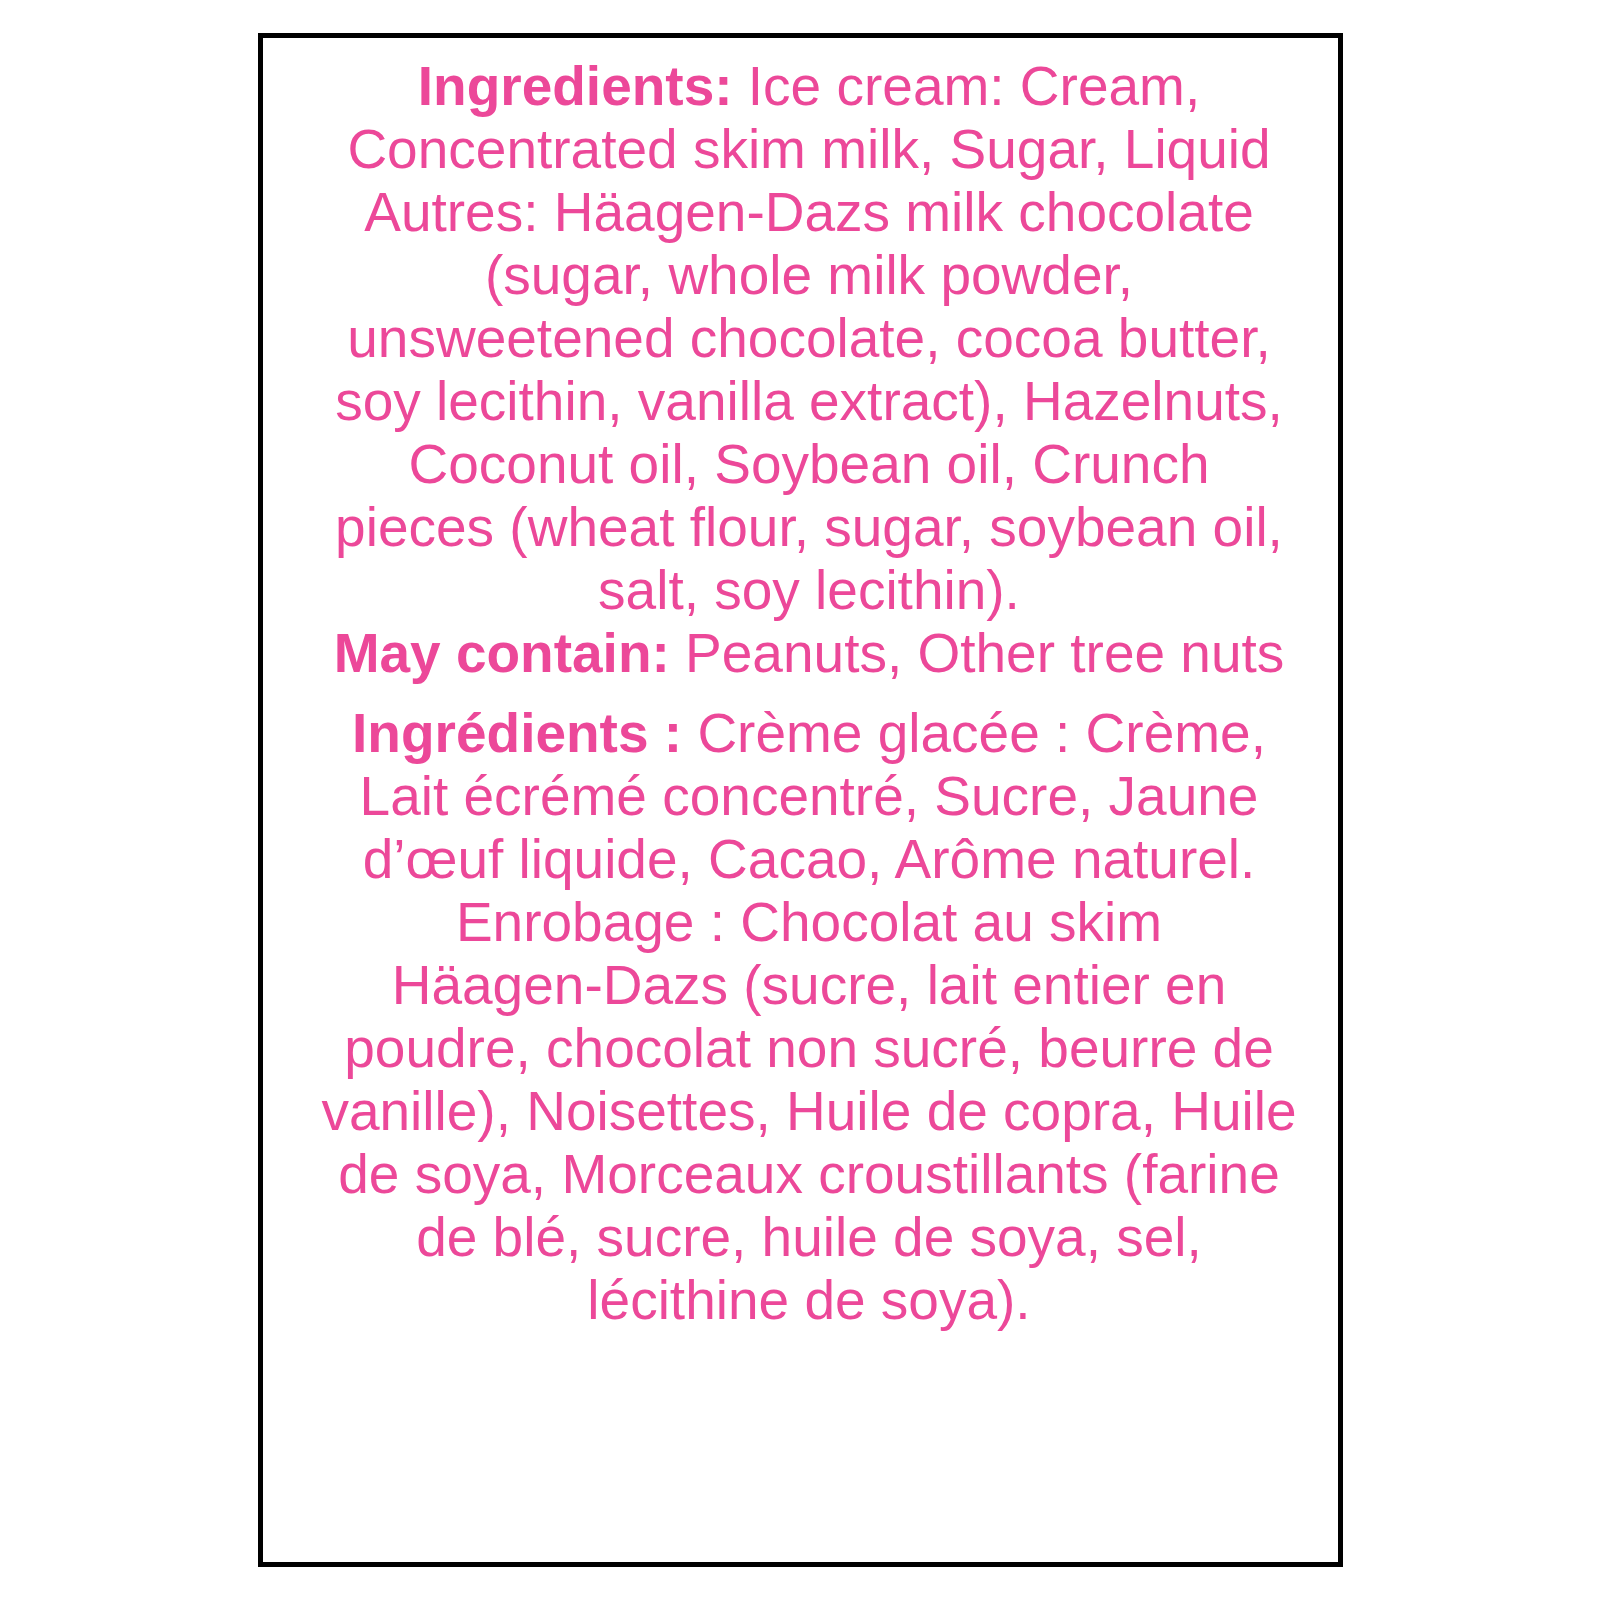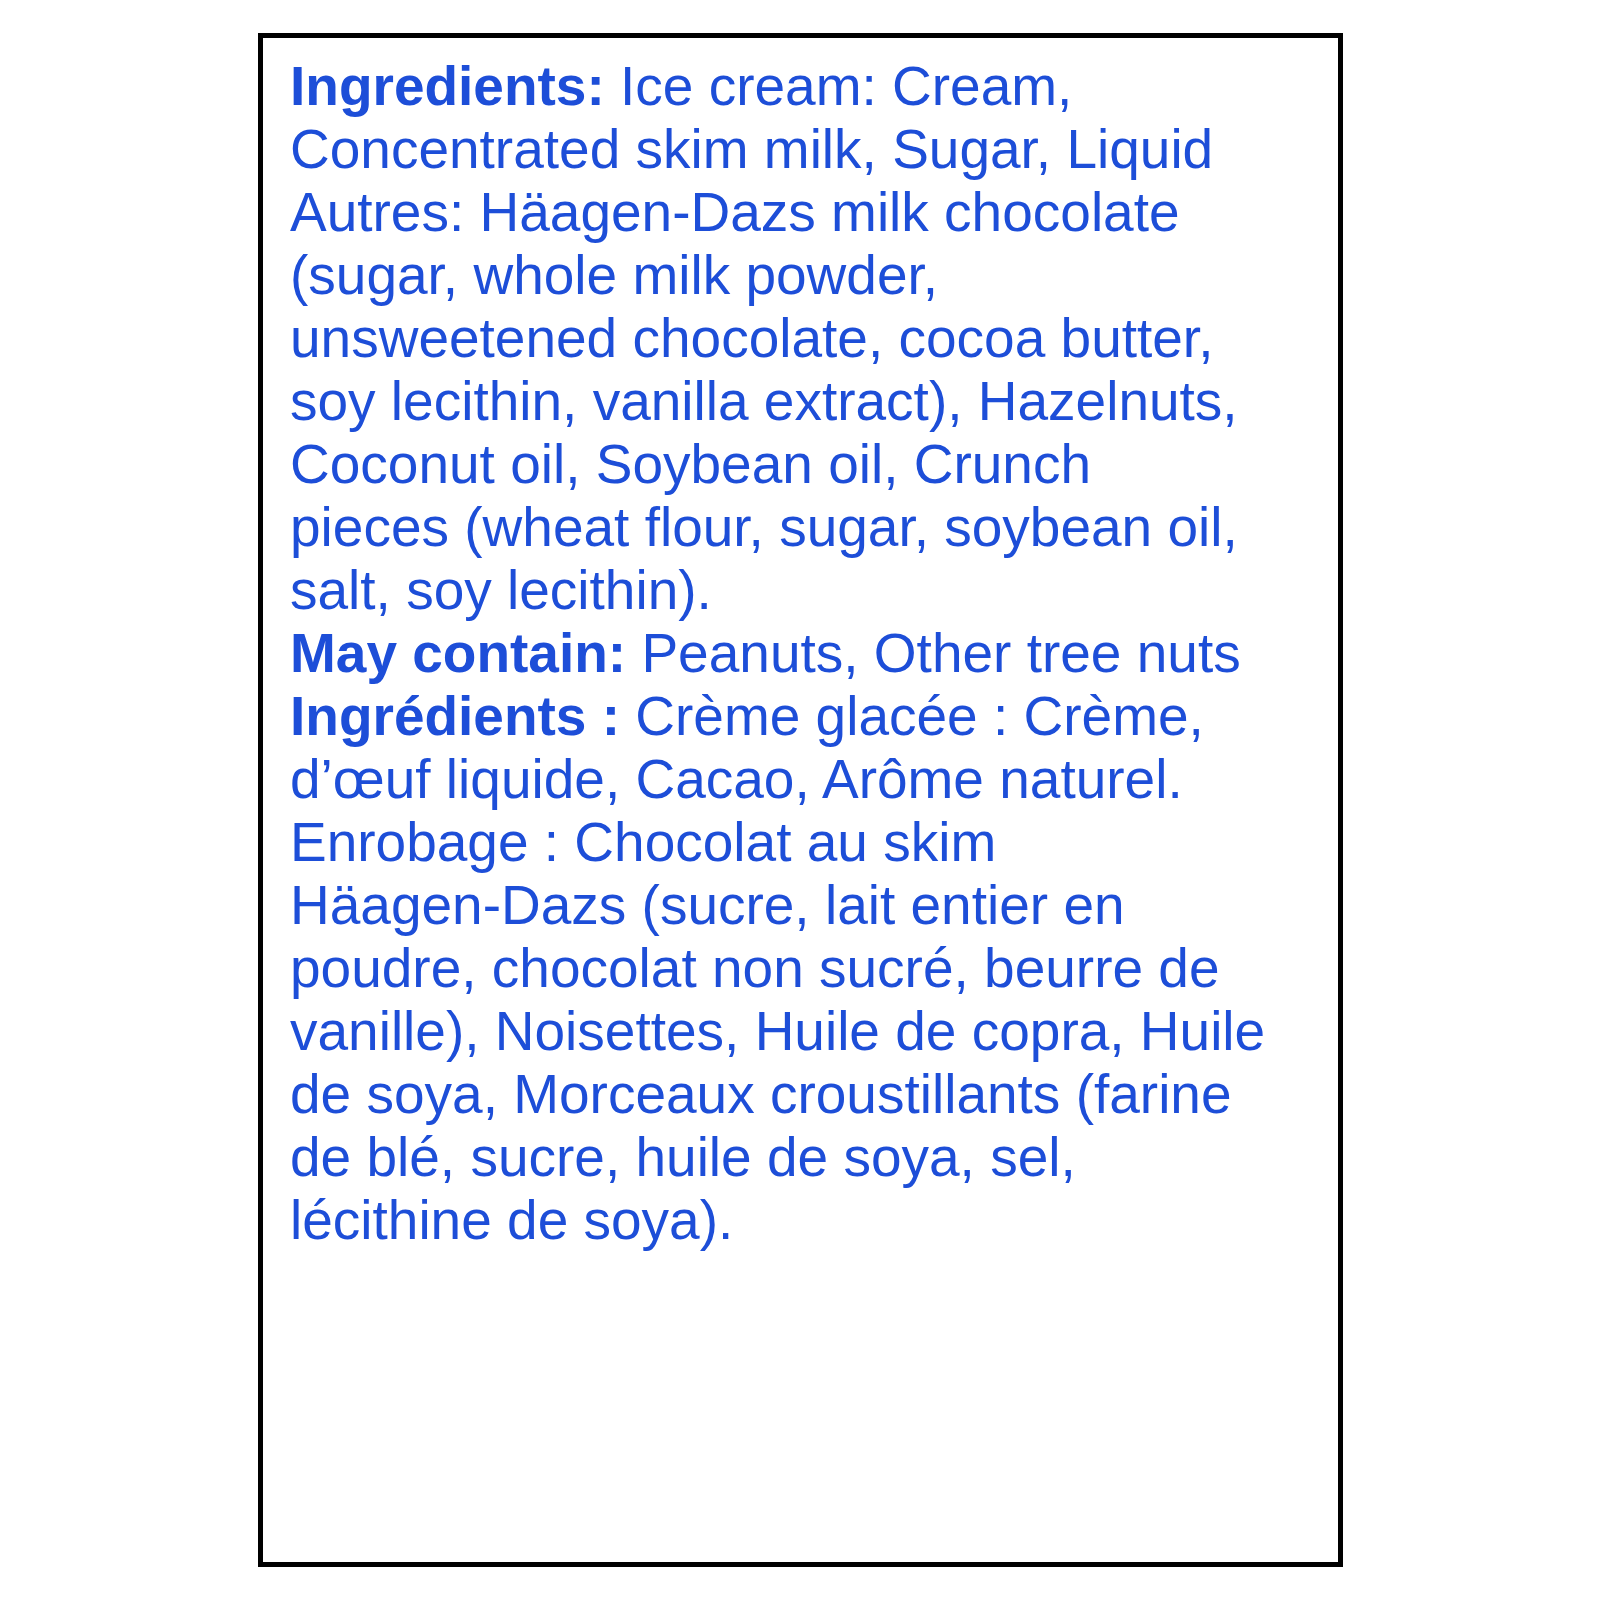--- a/index.html
+++ b/index.html
@@ -29,7 +29,8 @@
     padding: 17px 10px 0 27px;
     font-size: 55px;
     line-height: 63px;
-    color: #1d4ed8;
+    color: #ec4899;
+    text-align: center;
   }
   .line {
     white-space: nowrap;

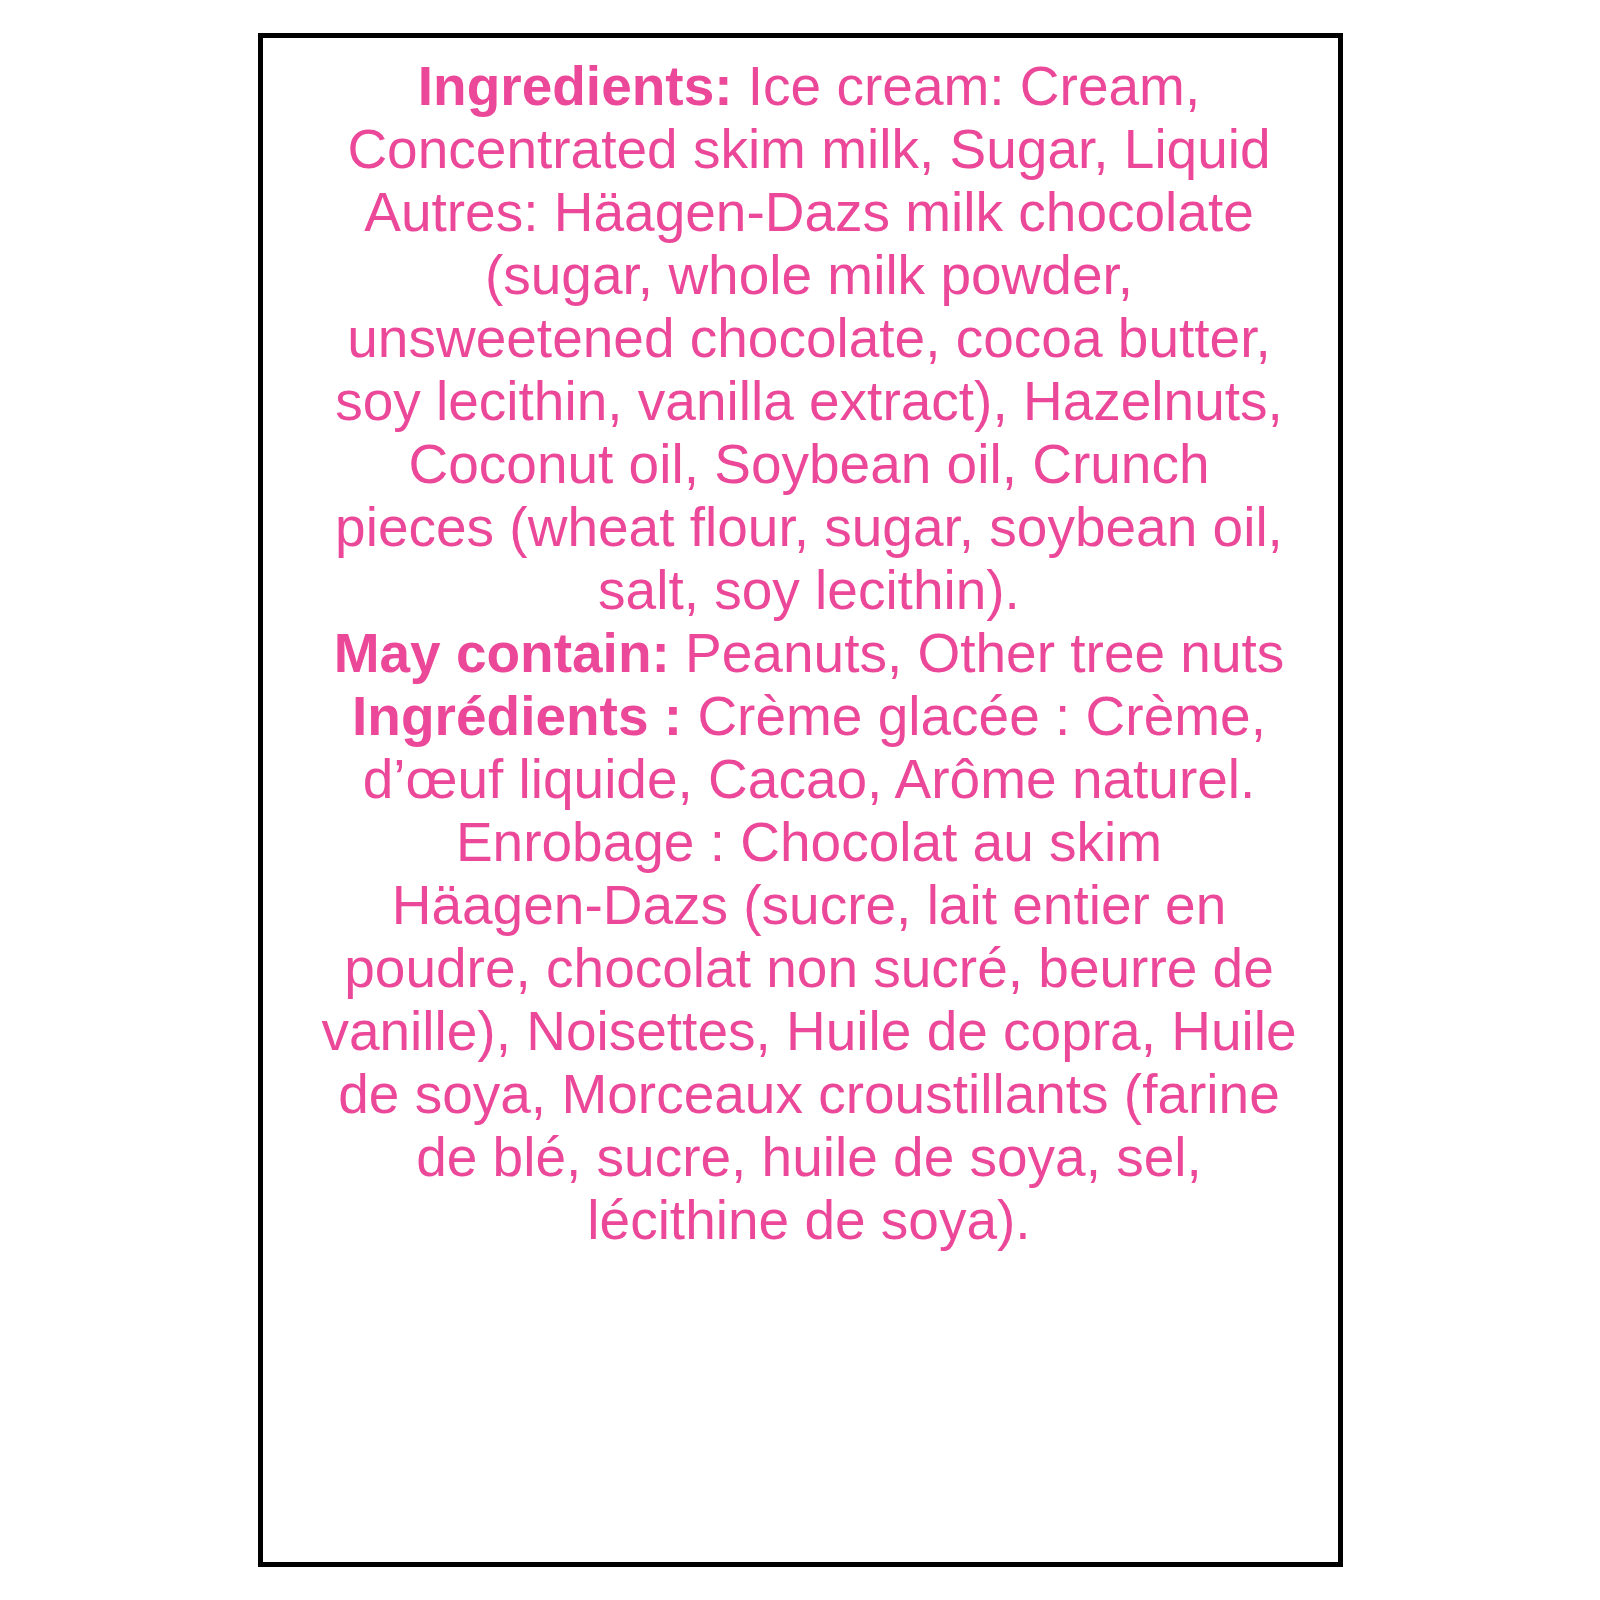--- a/index.html
+++ b/index.html
@@ -36,6 +36,7 @@
     white-space: nowrap;
   }
   .line.gap {
+    margin-top: 17px;
   }
   .seg.bold {
     font-weight: bold;

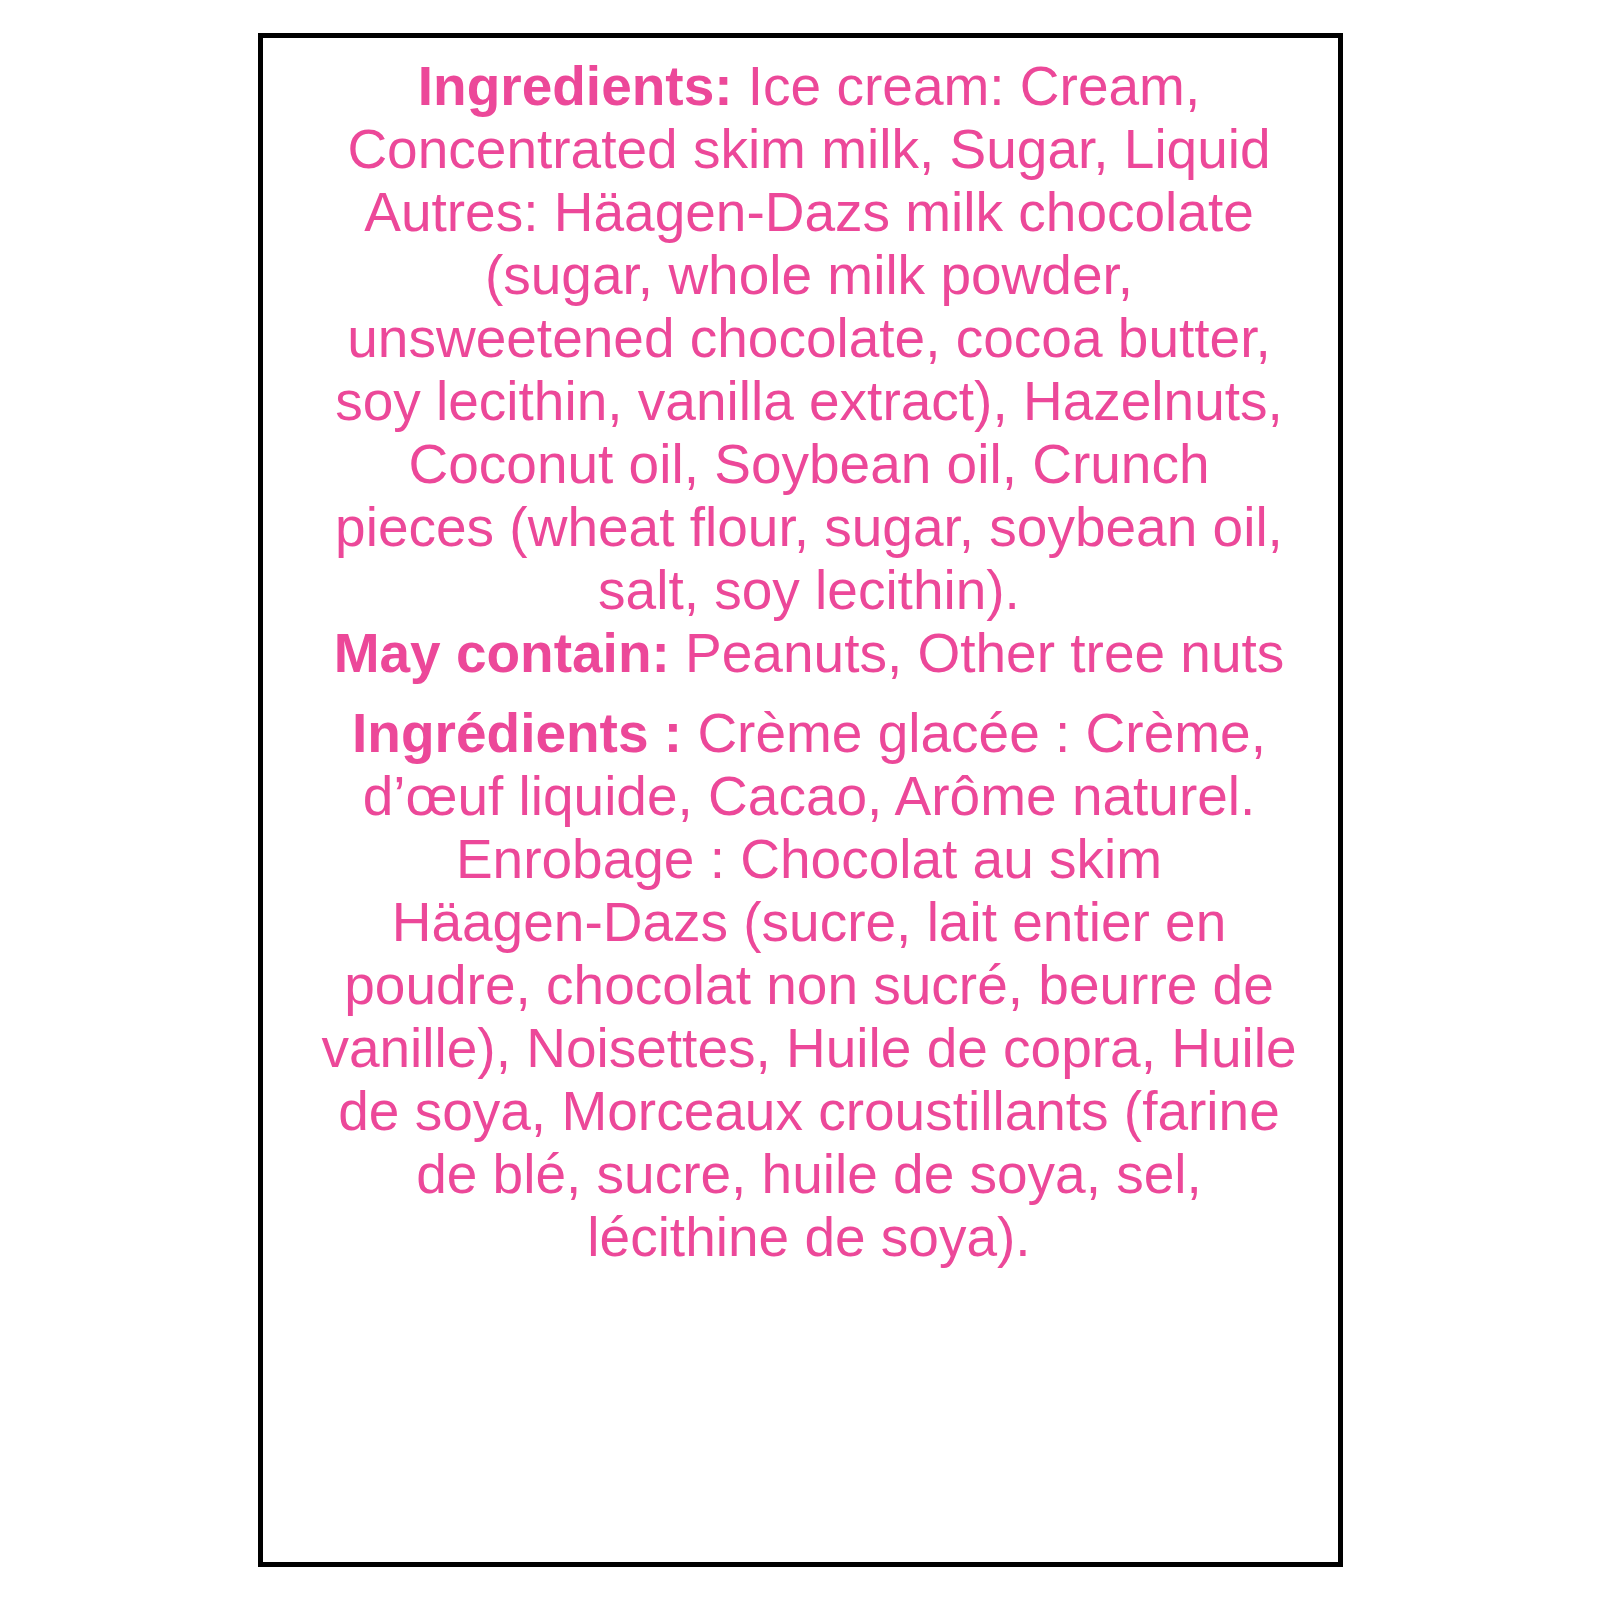--- a/index.html
+++ b/index.html
@@ -58,6 +58,7 @@
       <div class="line"><span class="seg">salt, soy lecithin).</span></div>
       <div class="line"><span class="seg bold">May contain:</span><span class="seg"> Peanuts, Other tree nuts</span></div>
       <div class="line gap"><span class="seg bold">Ingrédients :</span><span class="seg"> Crème glacée : Crème,</span></div>
+      <div class="line"><span class="seg">Lait écrémé concentré, Sucre, Jaune</span></div>
       <div class="line"><span class="seg">d’œuf liquide, Cacao, Arôme naturel.</span></div>
       <div class="line"><span class="seg">Enrobage : Chocolat au skim</span></div>
       <div class="line"><span class="seg">Häagen-Dazs (sucre, lait entier en</span></div>

